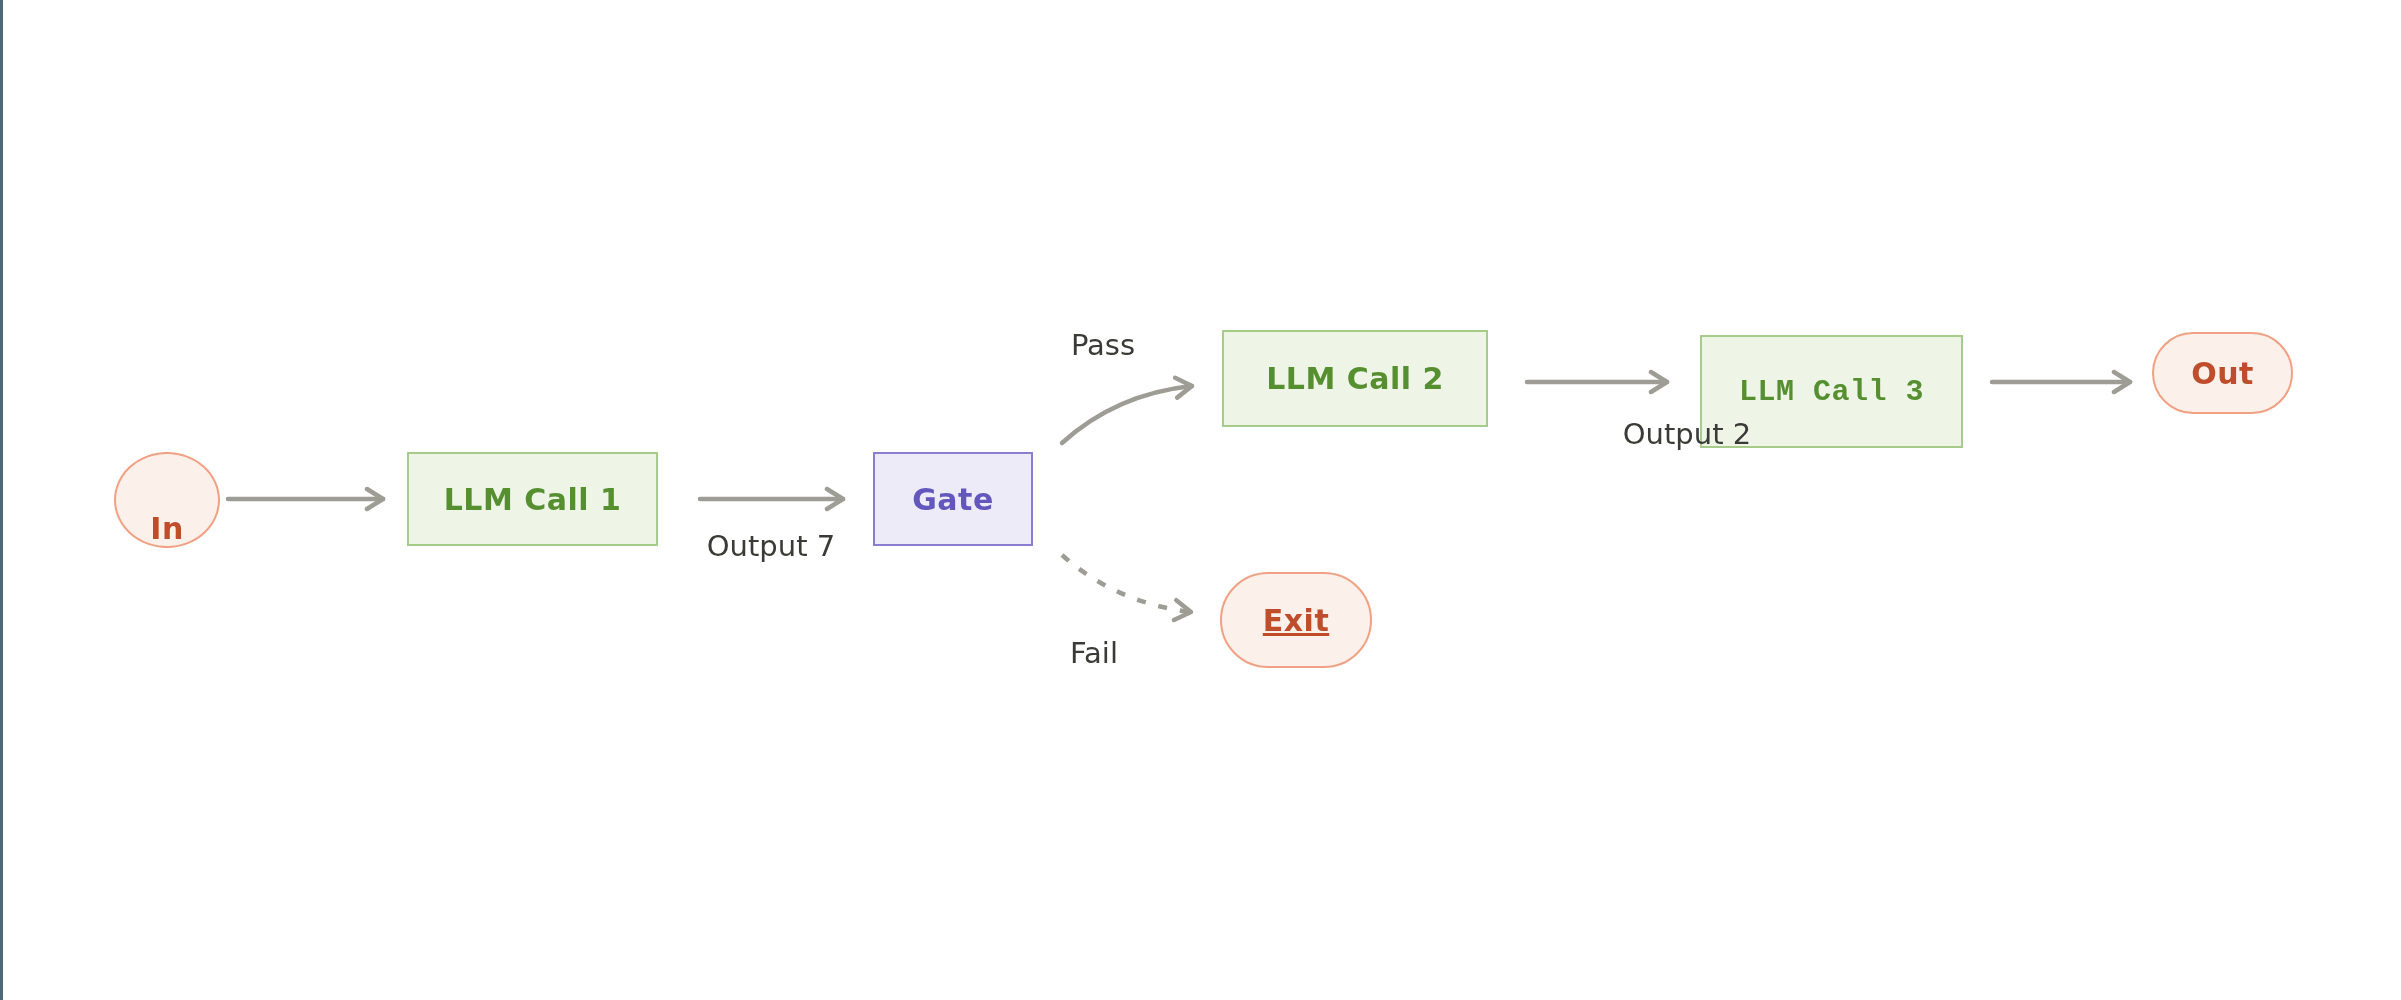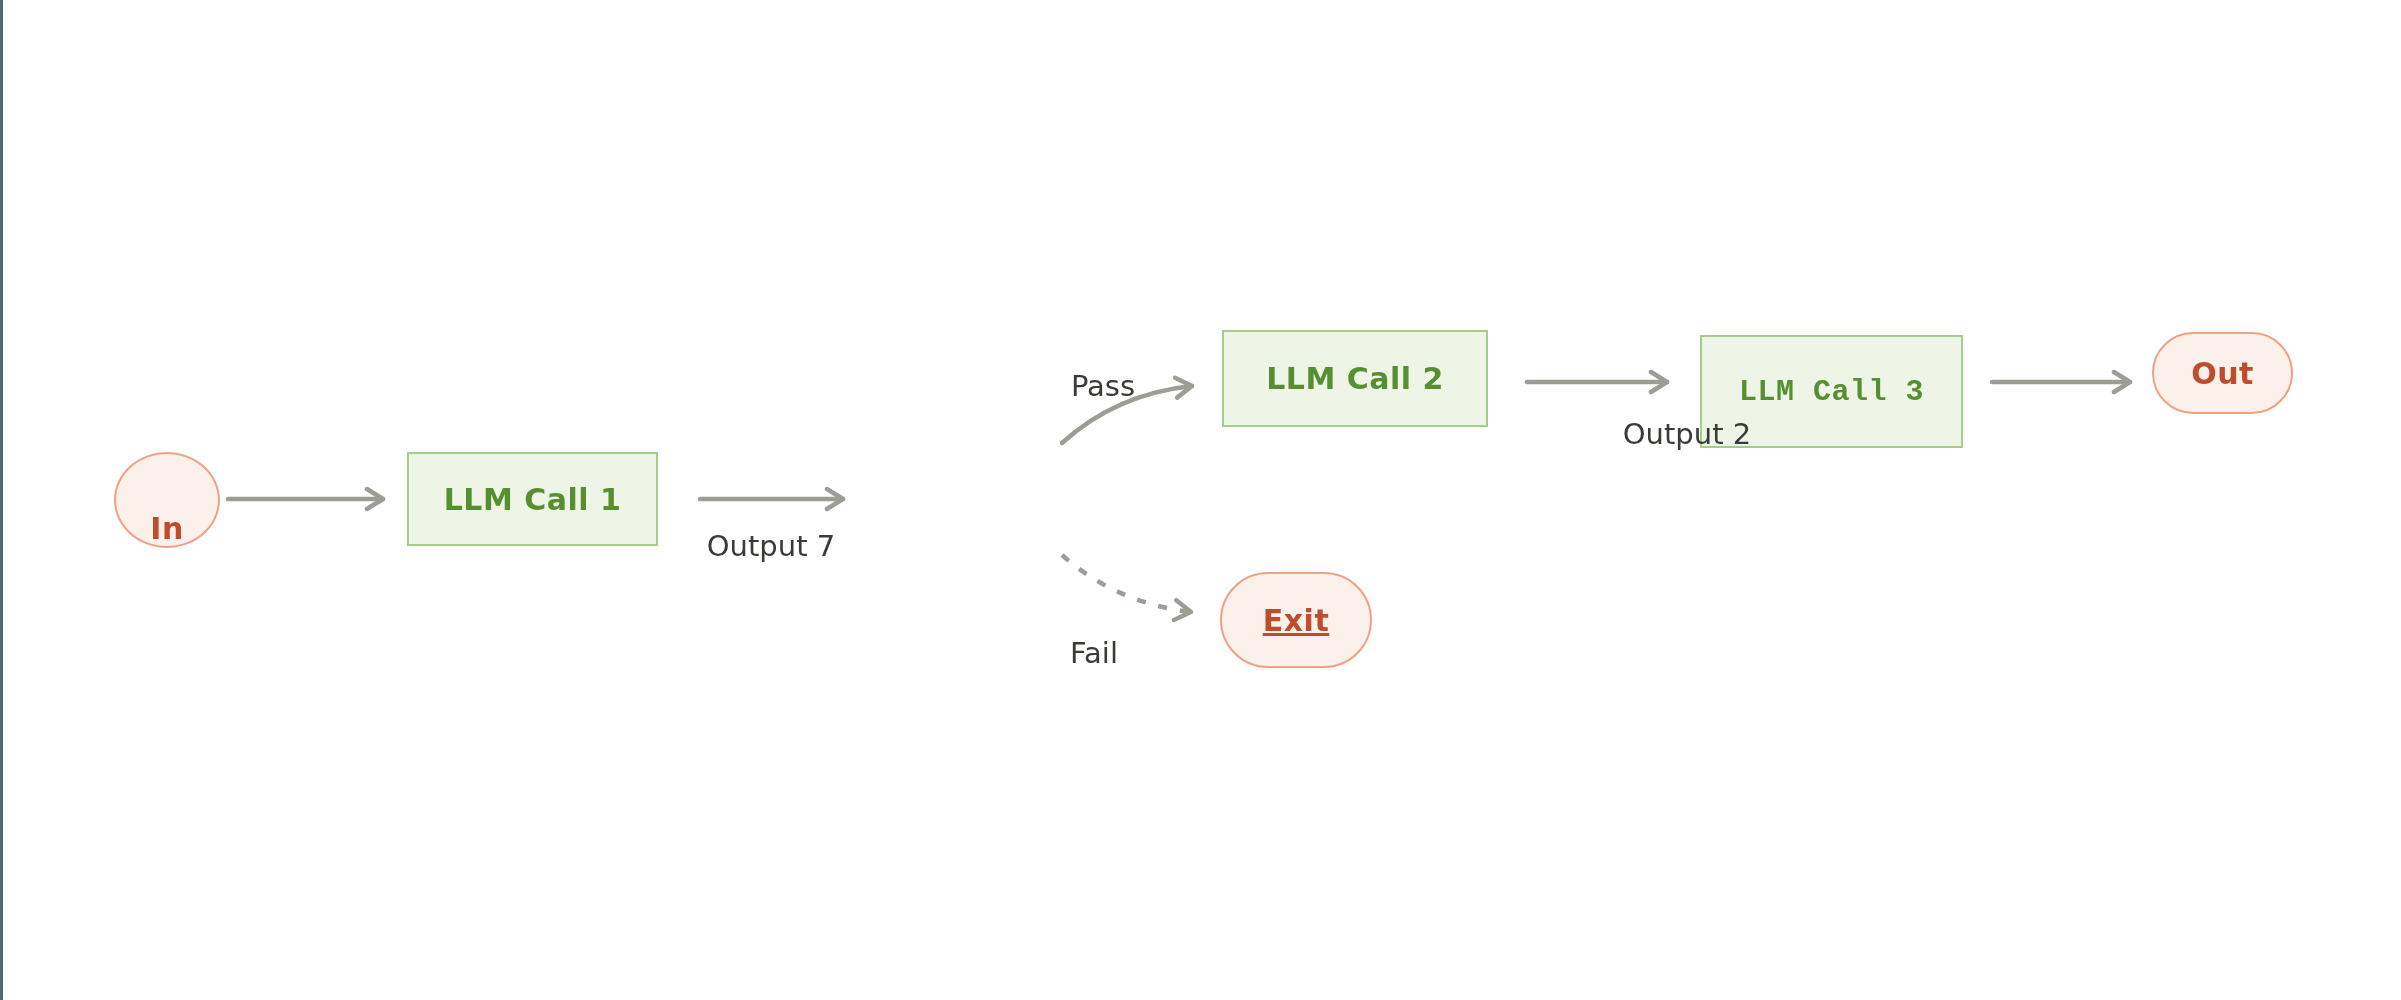--- a/index.html
+++ b/index.html
@@ -93,7 +93,7 @@
     white-space: nowrap;
   }
   #label-output1 { left: 771px;  top: 546px; }
-  #label-pass    { left: 1103px; top: 345px; margin-top: 41px; }
+  #label-pass    { left: 1103px; top: 345px; }
   #label-output2 { left: 1687px; top: 434px; }
   #label-fail    { left: 1094px; top: 653px; }
 </style>

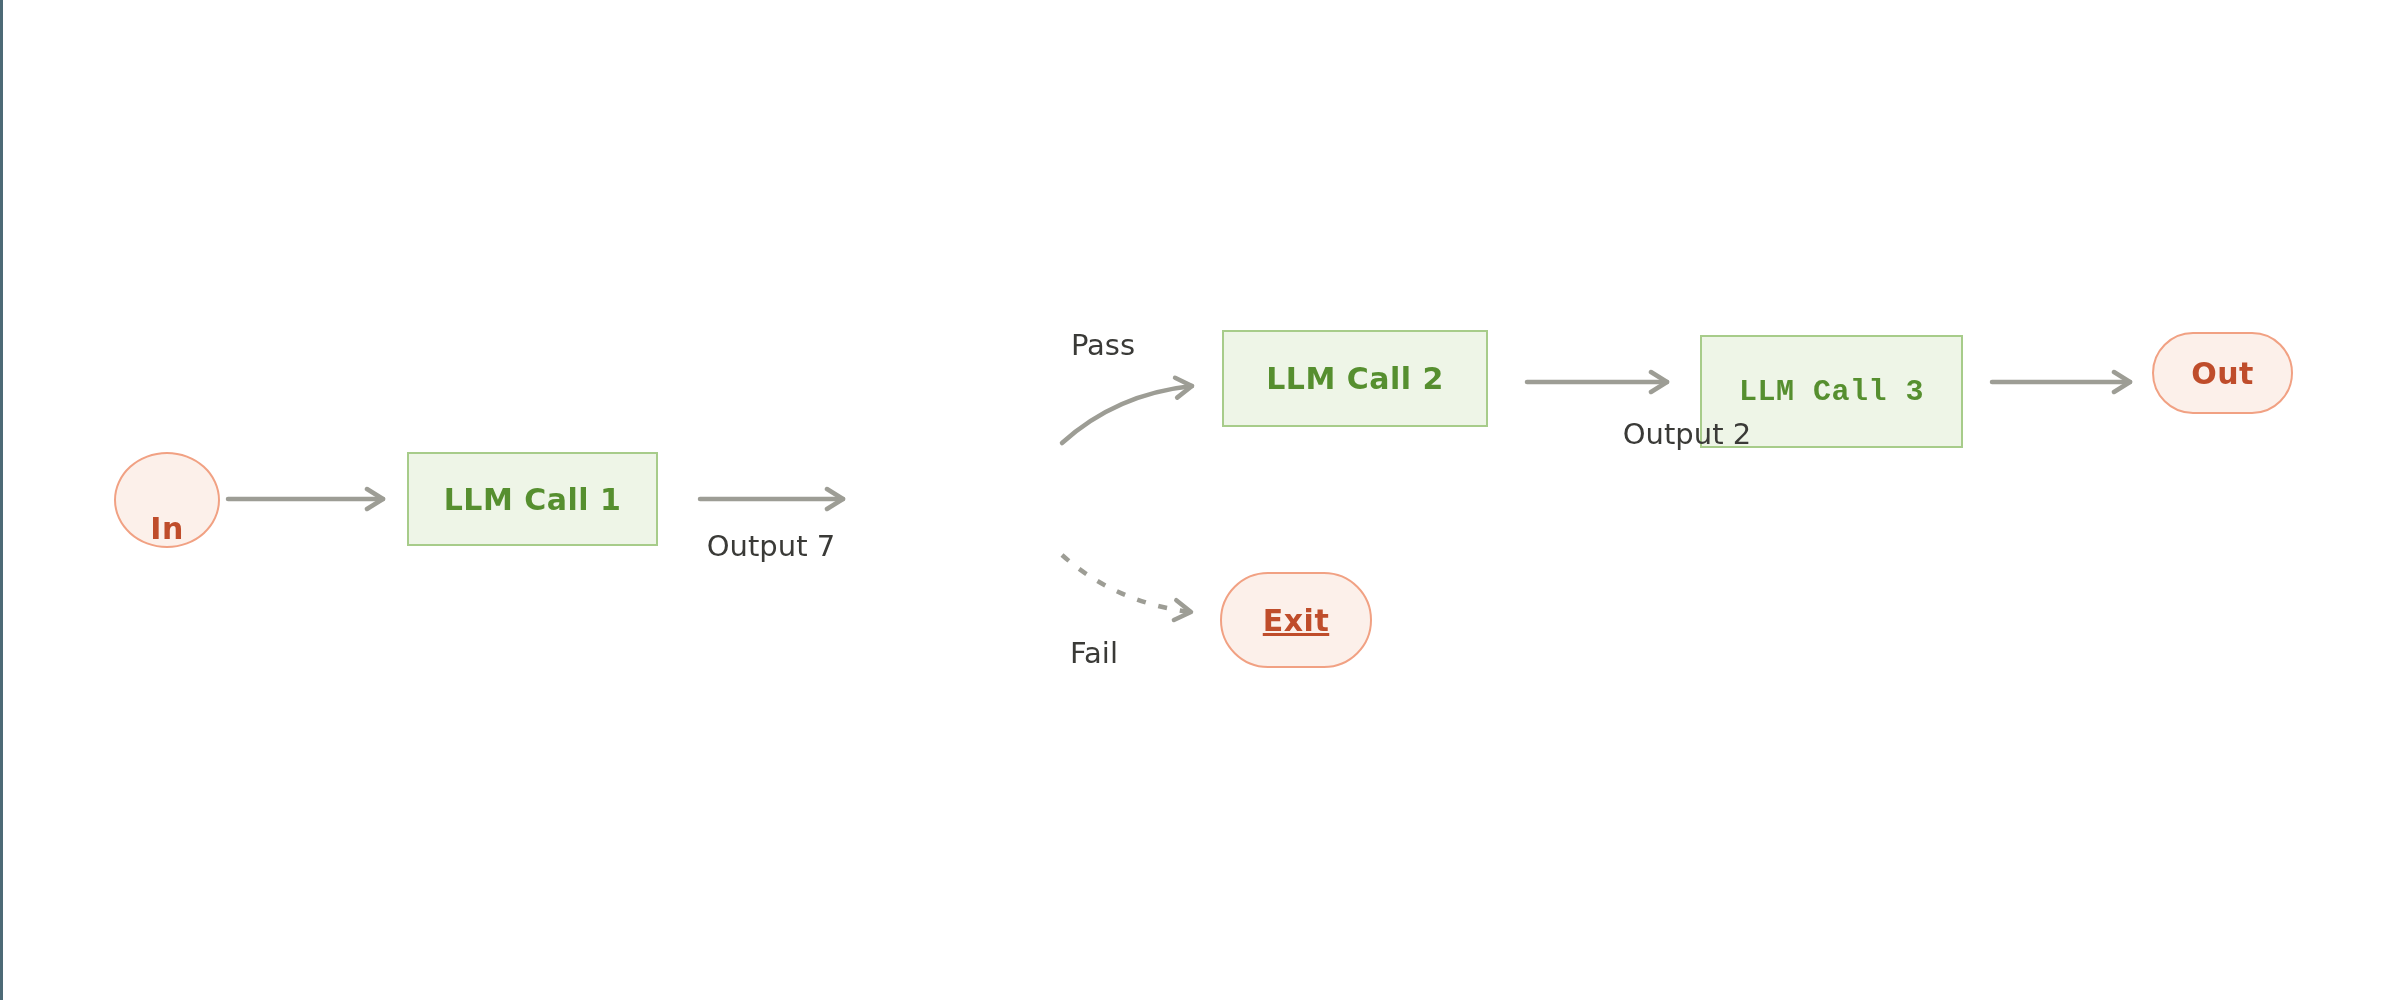--- a/index.html
+++ b/index.html
@@ -126,6 +126,9 @@
     <span>LLM Call 1</span>
   </div>
 
+  <div id="node-gate" class="node gate">
+    <span>Gate</span>
+  </div>
 
   <div id="node-llm2" class="node process">
     <span>LLM Call 2</span>

